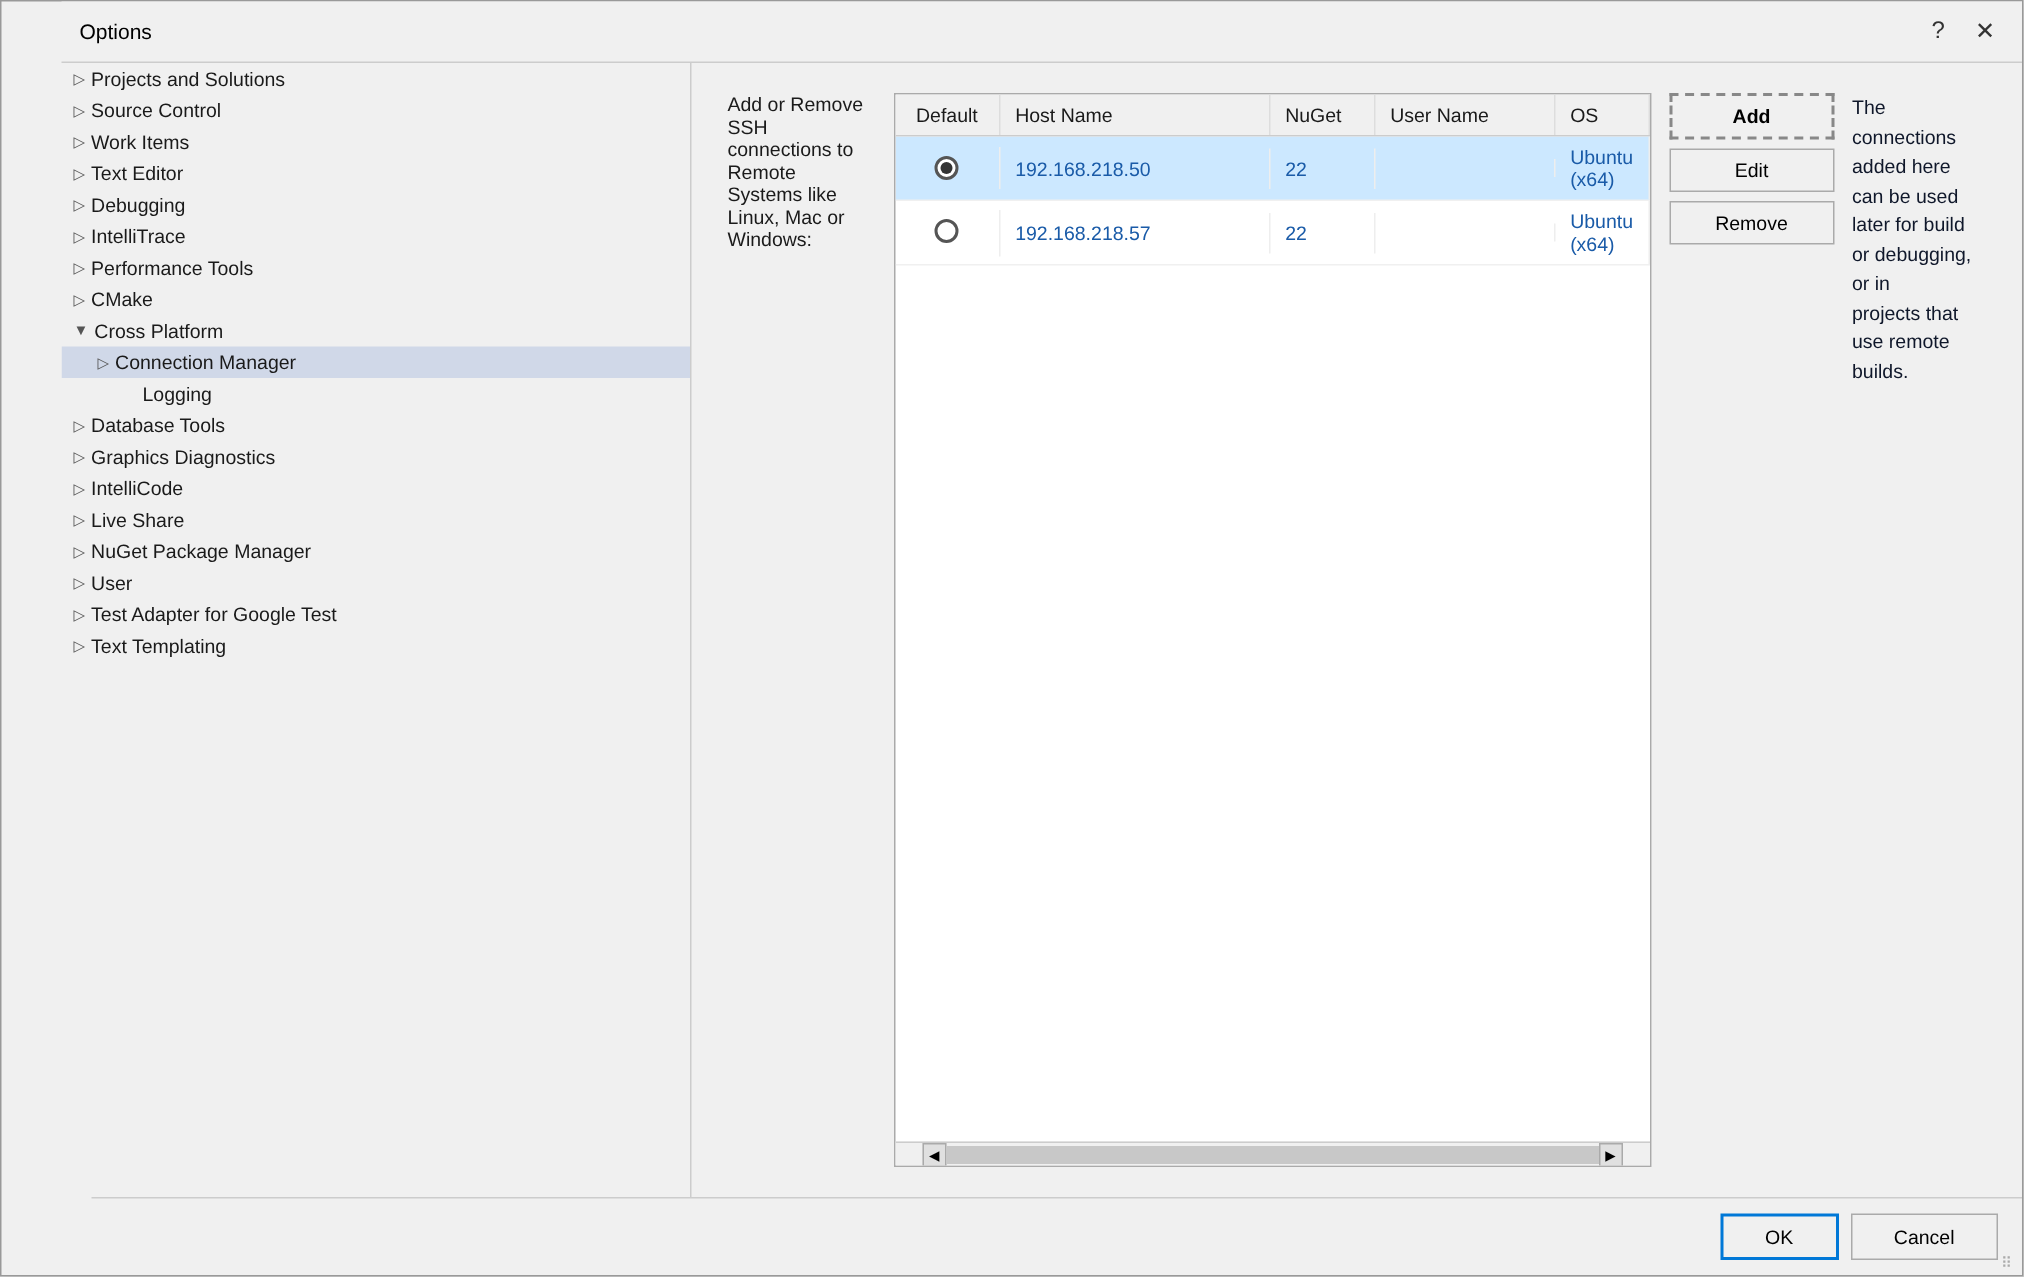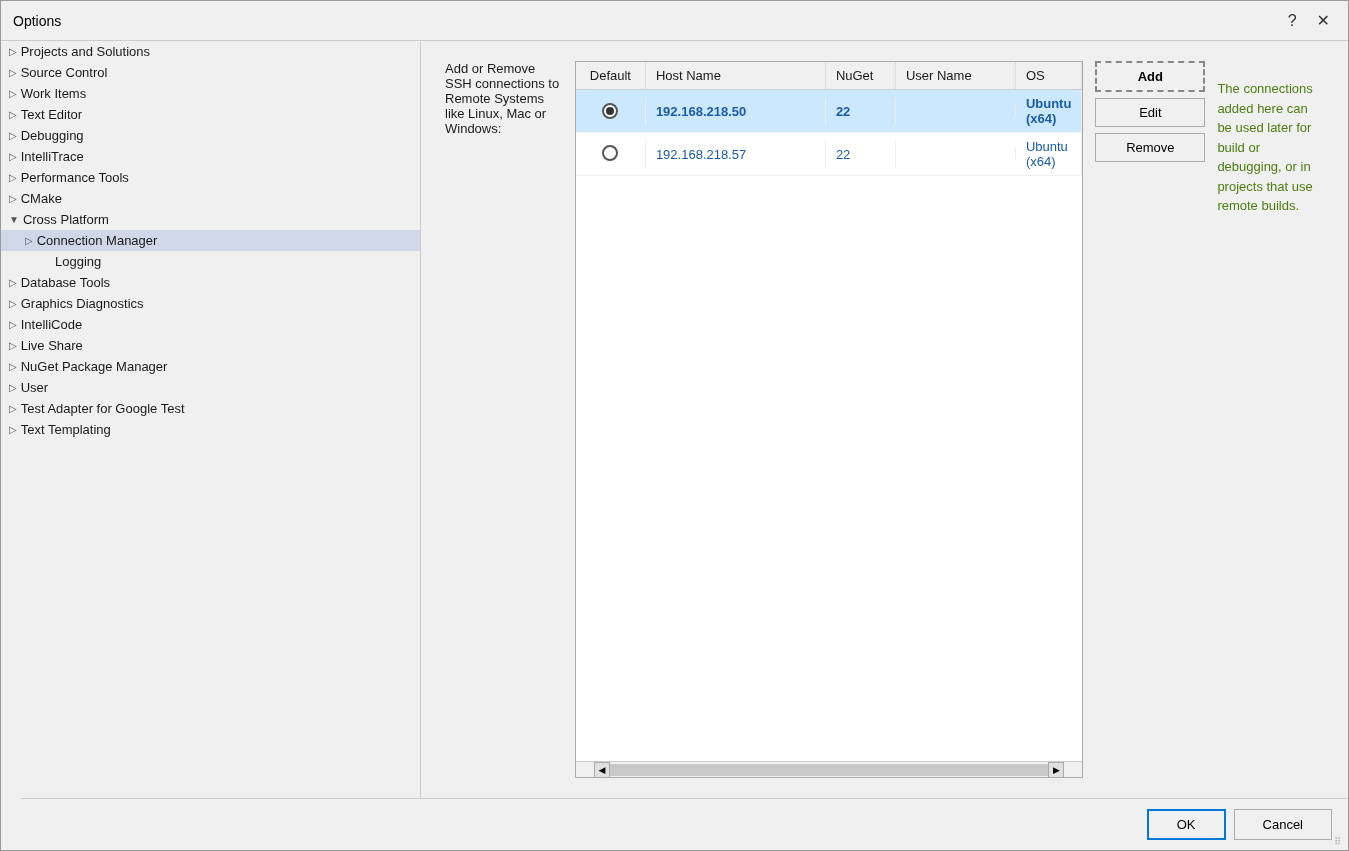--- a/index.html
+++ b/index.html
@@ -21,6 +21,7 @@
       display: flex;
       flex-direction: column;
       position: relative;
+      padding-left: 40px;
     }
     .title-bar {
       display: flex;

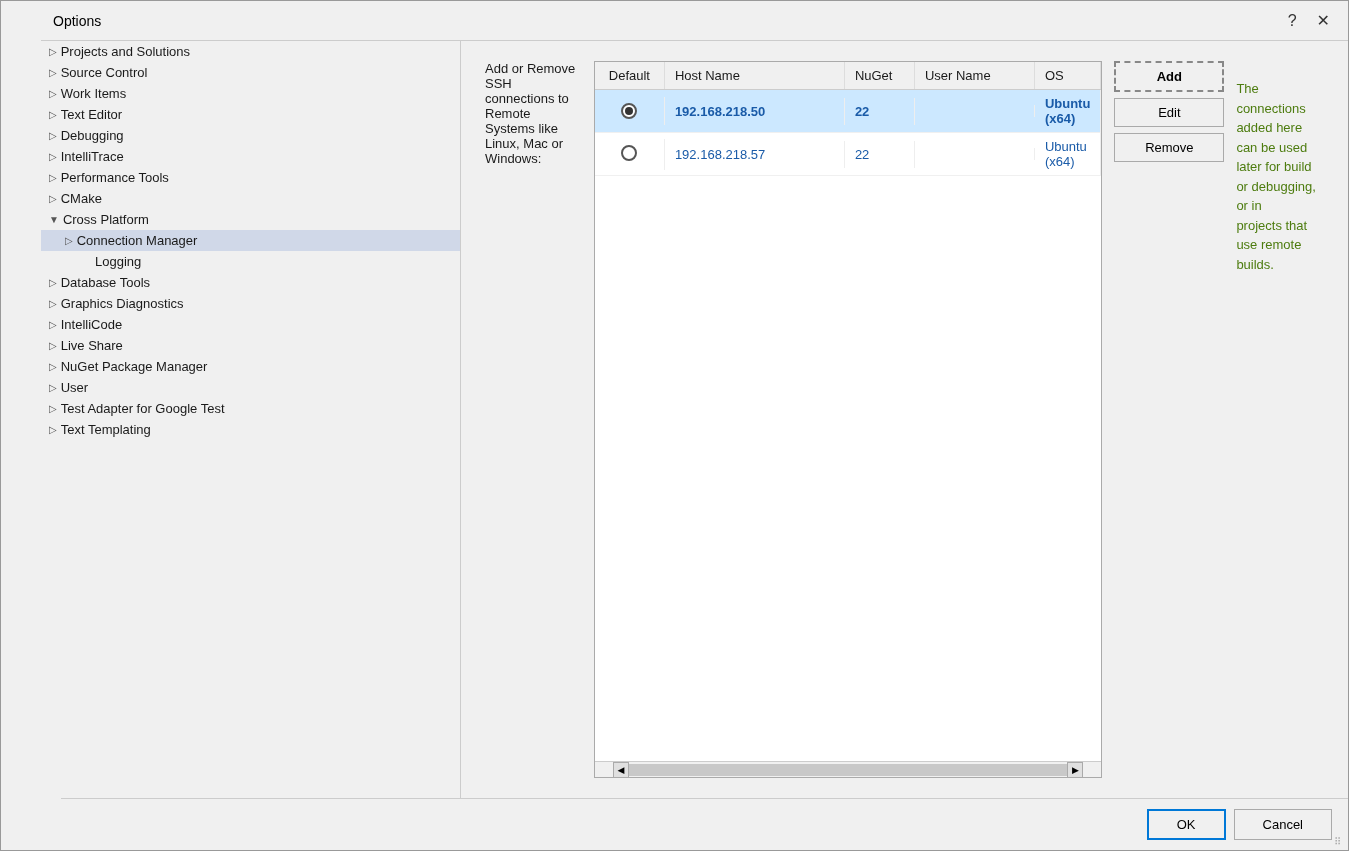--- a/index.html
+++ b/index.html
@@ -214,9 +214,8 @@
     }
     .bottom-note {
       font-size: 13px;
-      color: #4d7c0f;
+      color: #0f172a;
       line-height: 1.5;
-      margin-top: 18px;
     }
     
     .radio-btn {

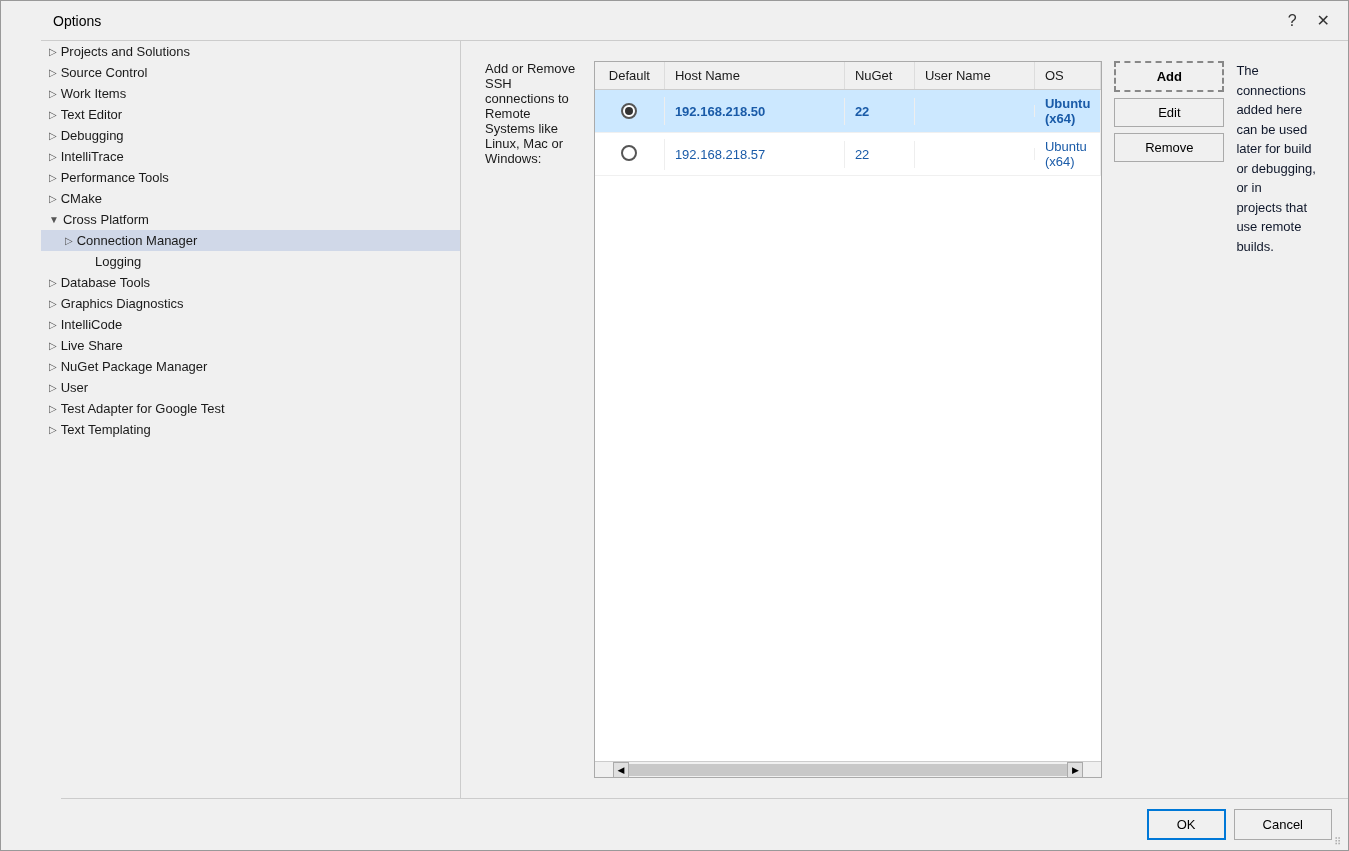--- a/index.html
+++ b/index.html
@@ -161,7 +161,7 @@
       border-bottom: 1px solid #f0f0f0;
       cursor: pointer;
     }
-    .table-row.selected { background: #cce8ff; font-weight: bold; }
+    .table-row.selected { background: #cce8ff; }
     .table-cell {
       padding: 6px 10px;
       font-size: 13px;

